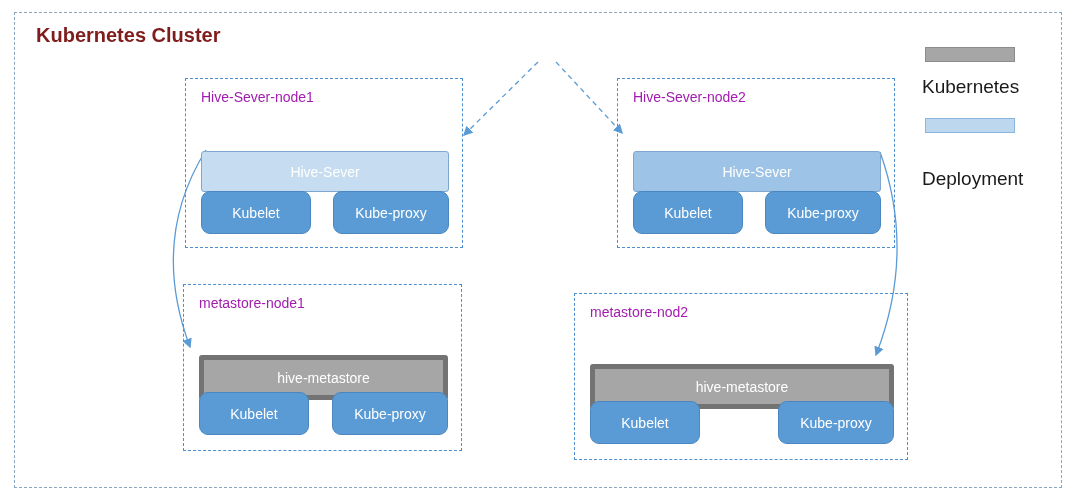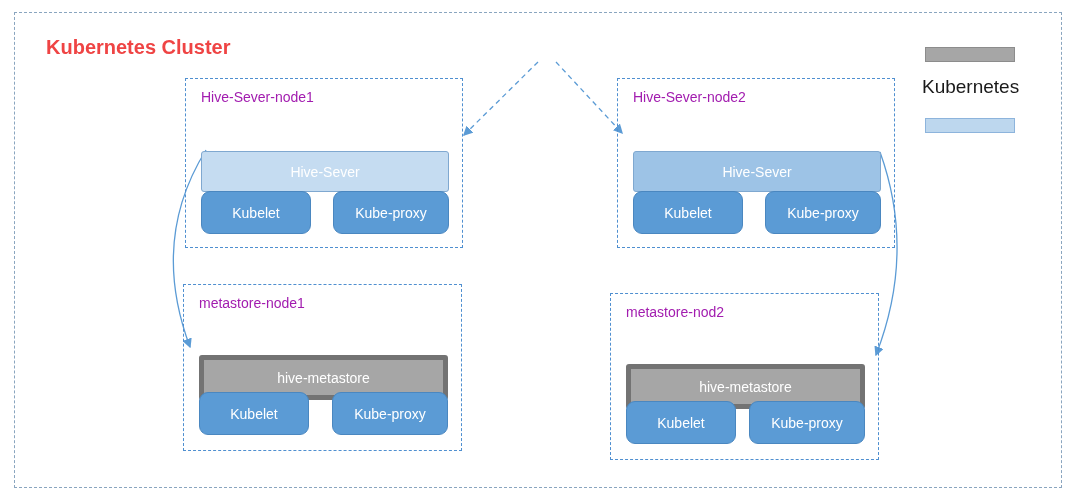--- a/index.html
+++ b/index.html
@@ -20,11 +20,10 @@
   }
   .cluster-title {
     position: absolute;
-    left: 46px; top: 24px;
+    left: 36px; top: 24px;
     font-size: 20px;
     font-weight: bold;
-    color: #ef4444;
-    margin-top: 12px;
+    color: #7f1d1d;
   }
   .access-entry {
     position: absolute;

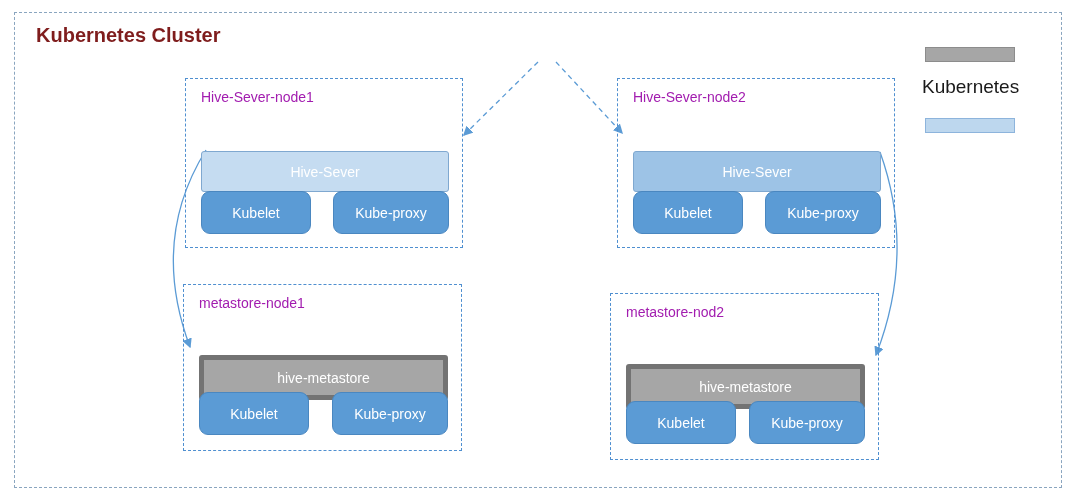--- a/index.html
+++ b/index.html
@@ -167,6 +167,7 @@
   <div class="legend-swatch legend-swatch-1" style="background-color: rgb(166, 166, 166);"></div>
   <div class="legend-label legend-label-1">Kubernetes</div>
   <div class="legend-swatch legend-swatch-2" style="background-color: rgb(189, 215, 238);"></div>
+  <div class="legend-label legend-label-2">Deployment</div>
 
 </div>
 

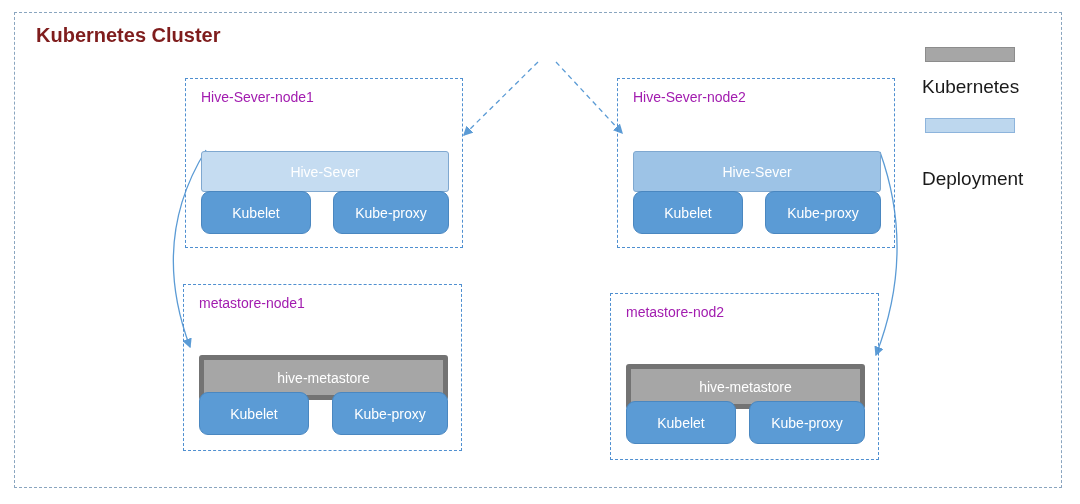--- a/index.html
+++ b/index.html
@@ -45,7 +45,7 @@
   .node-1 { left: 185px; top: 78px;  width: 278px; height: 170px; }
   .node-2 { left: 617px; top: 78px;  width: 278px; height: 170px; }
   .node-3 { left: 183px; top: 284px; width: 279px; height: 167px; }
-  .node-4 { left: 610px; top: 293px; width: 269px; height: 167px; padding-left: 26px; }
+  .node-4 { left: 574px; top: 293px; width: 334px; height: 167px; padding-left: 26px; }
   .node-title {
     position: absolute;
     left: 15px; top: 10px;

